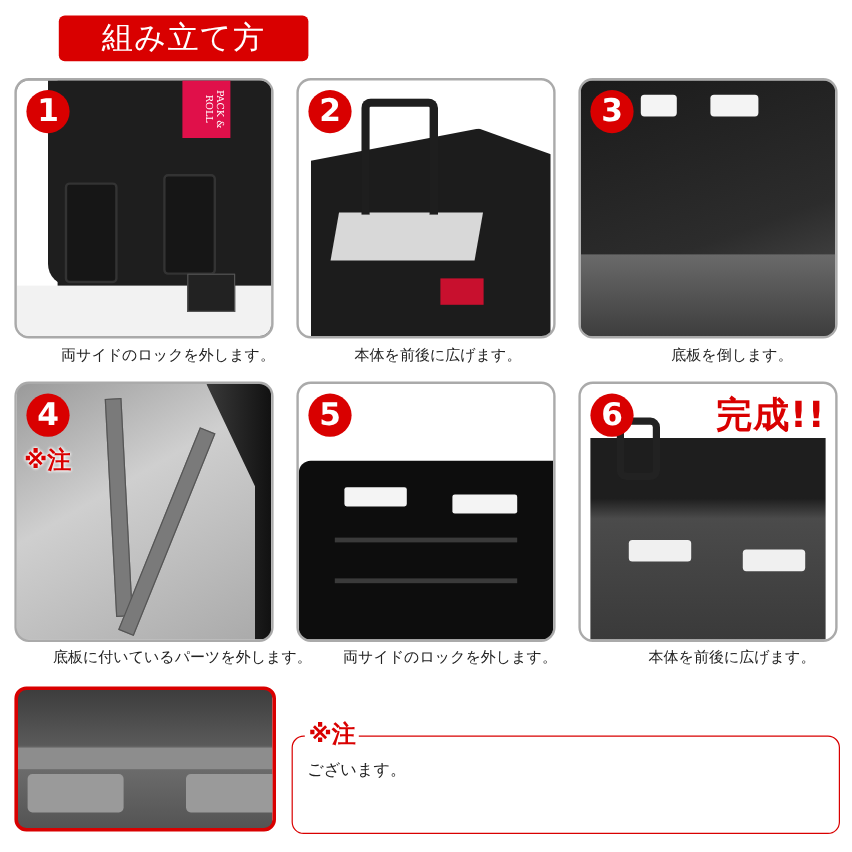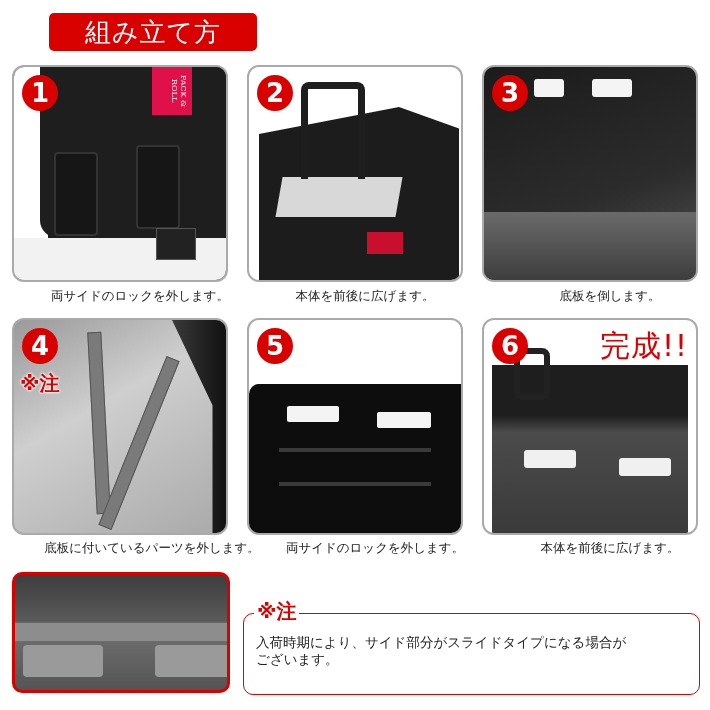--- a/index.html
+++ b/index.html
@@ -16,7 +16,7 @@
   .caption { position:absolute; width:240px; text-align:center; font-size:12.5px; color:#222;margin-left:20px; }
   .note-mark { position:absolute; color:#d90000; font-weight:bold; font-size:20px; z-index:6;
          text-shadow:0 0 3px #fff, 0 0 3px #fff, 0 0 2px #fff; }
-  .complete { position:absolute; right:8px; top:6px; color:#d90000; font-weight:normal;
+  .complete { position:absolute; right:8px; top:6px; color:#d90000; font-weight:bold;
          font-size:30px; z-index:6; text-shadow:0 0 3px #fff,0 0 3px #fff,0 0 3px #fff; letter-spacing:1px; }
   
   .p1 { background:linear-gradient(135deg,#2b2b2b 0%,#1a1a1a 60%,#0e0e0e 100%); }

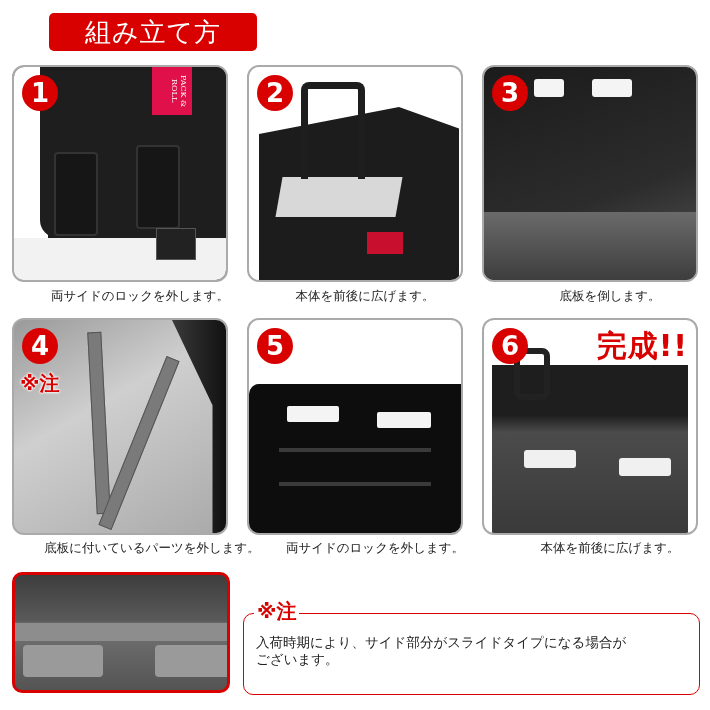--- a/index.html
+++ b/index.html
@@ -131,7 +131,6 @@
 <div class="note-box"></div>
 <div class="note-title">※注</div>
 <div class="note-text">
-  <div>入荷時期により、サイド部分がスライドタイプになる場合が</div>
   <div>ございます。</div>
 </div>
 

